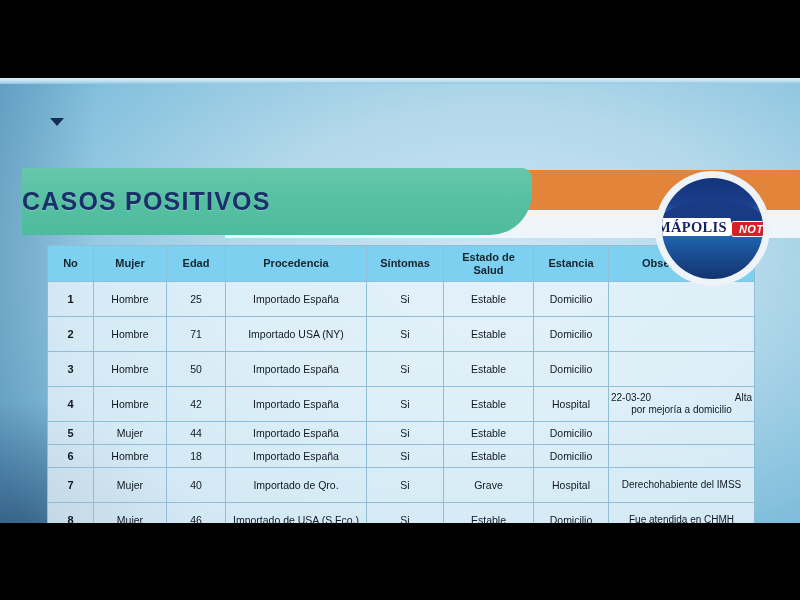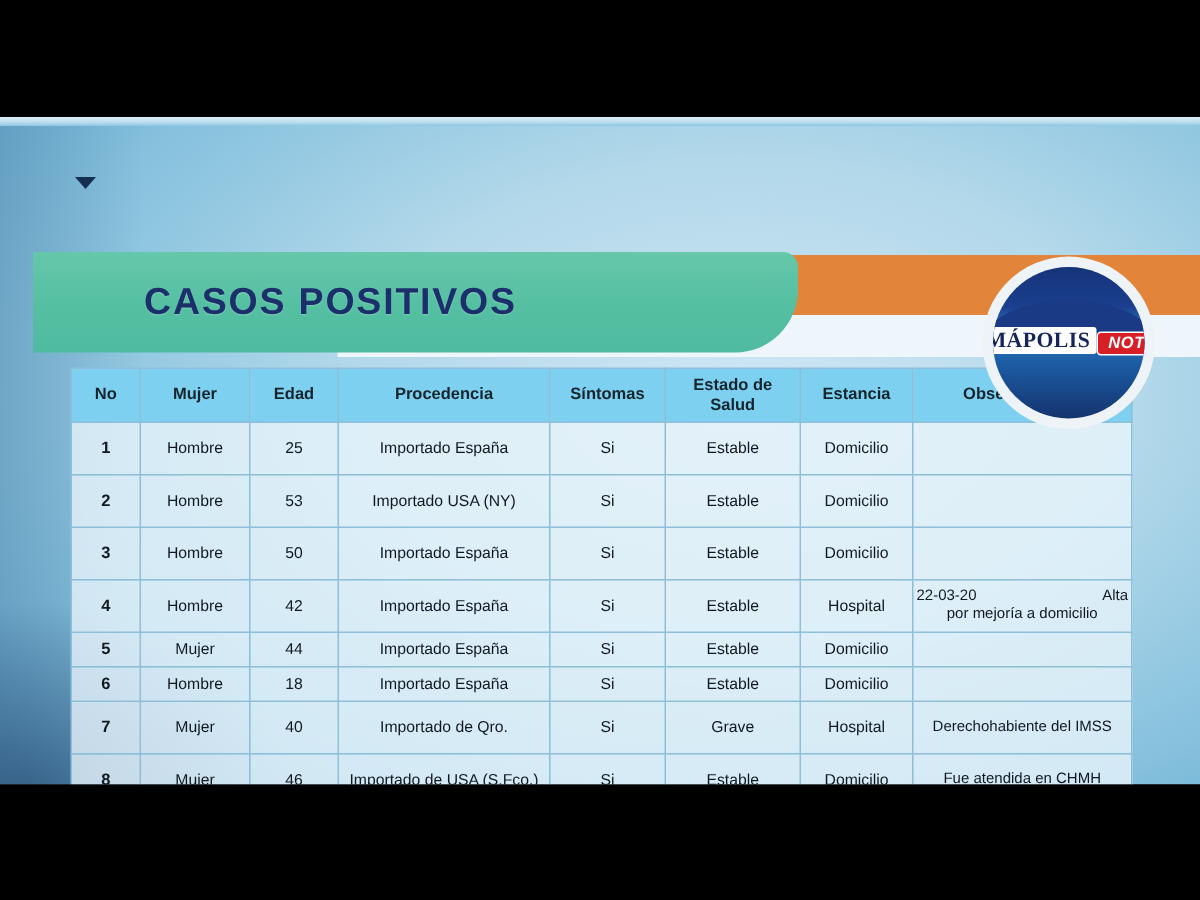--- a/index.html
+++ b/index.html
@@ -69,7 +69,6 @@
     display: flex; align-items: center;
   }
   .title-text {
-    margin-left: 74px;
     font-size: 25px;
     font-weight: bold;
     letter-spacing: 1.2px;

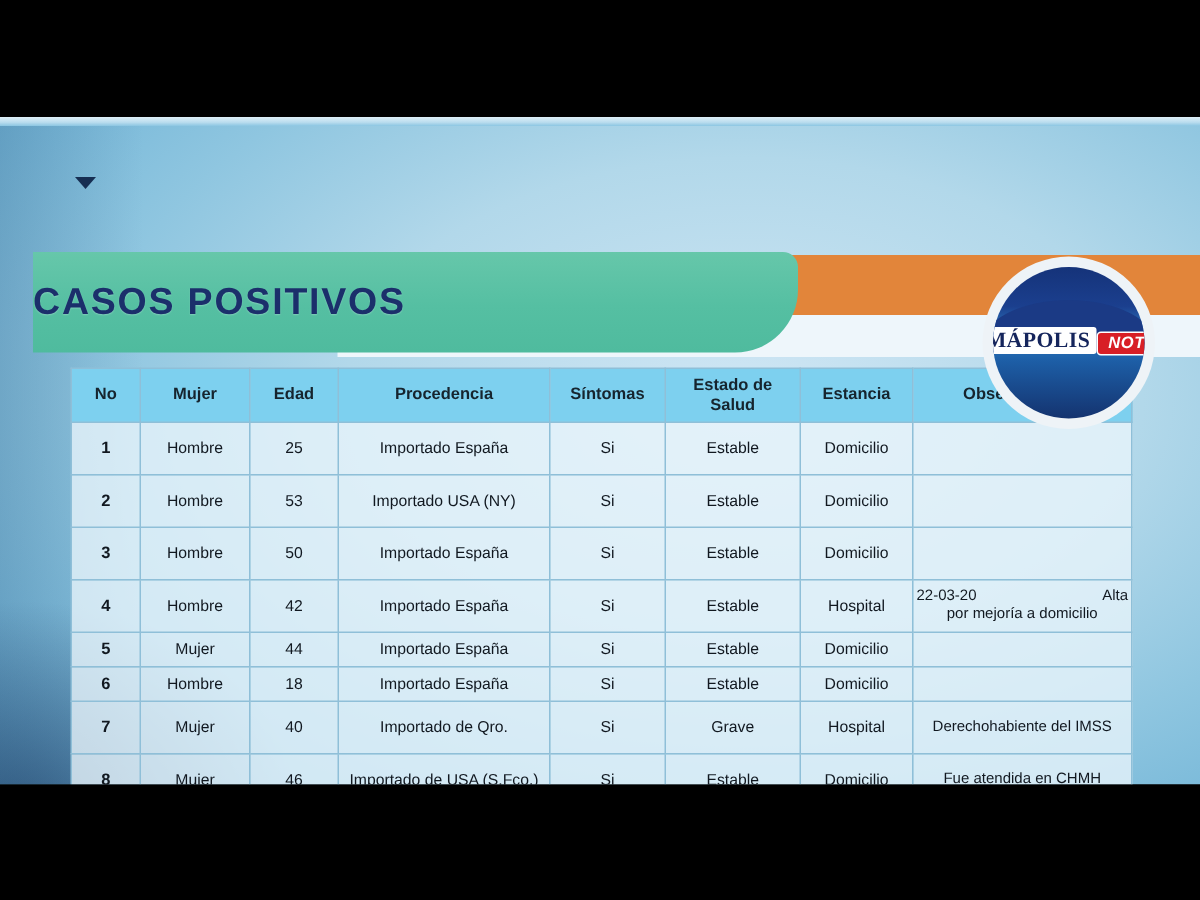--- a/index.html
+++ b/index.html
@@ -235,7 +235,7 @@
             <tr class="r-tall">
               <td class="num">2</td>
               <td>Hombre</td>
-              <td>53</td>
+              <td>71</td>
               <td>Importado USA (NY)</td>
               <td>Si</td>
               <td>Estable</td>

